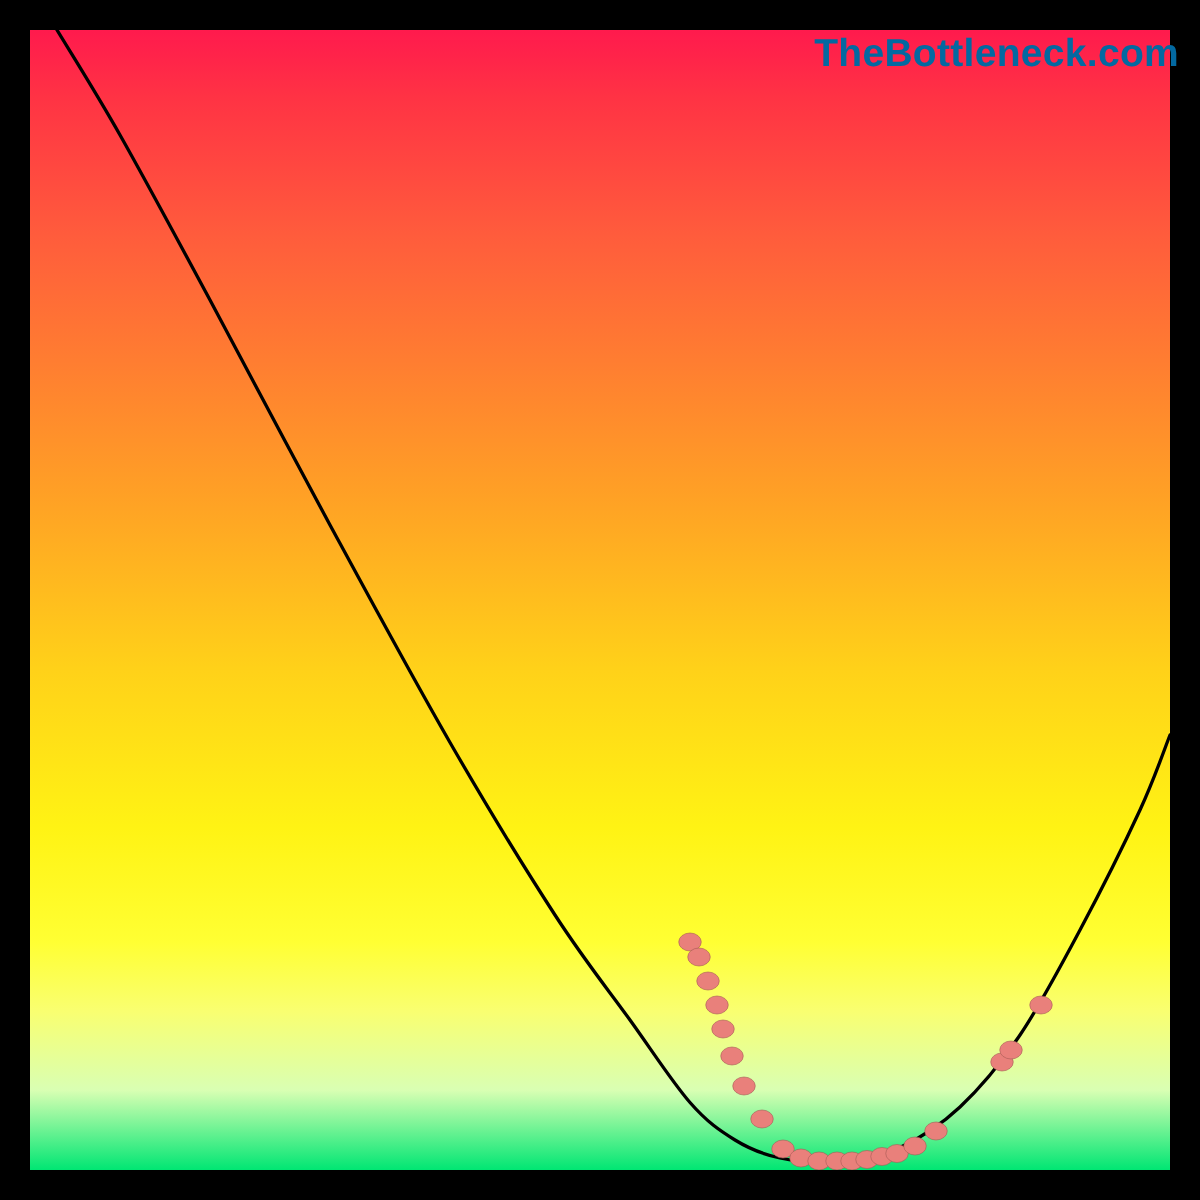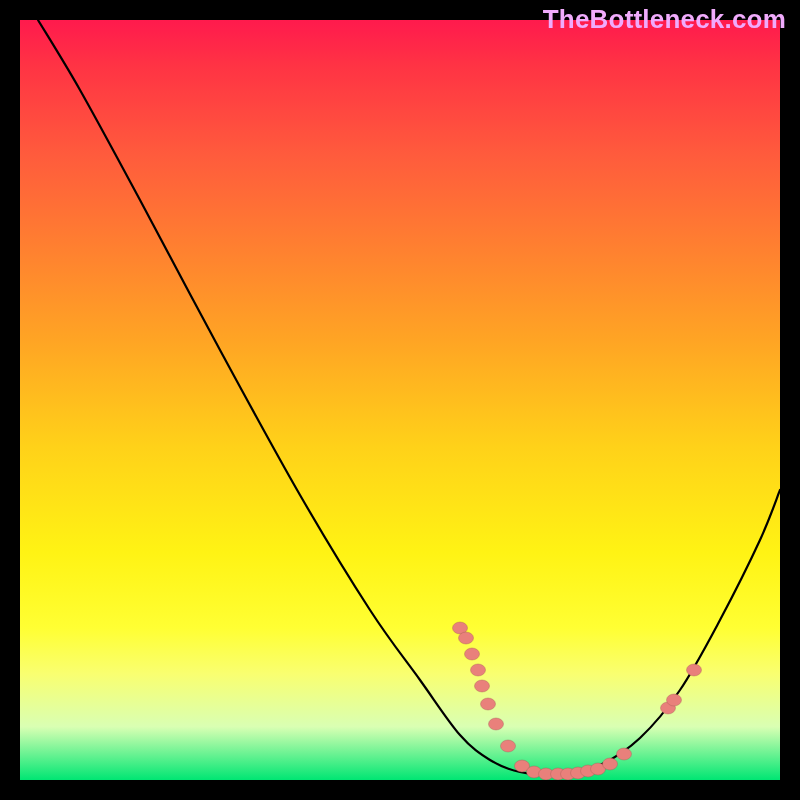--- a/index.html
+++ b/index.html
@@ -32,12 +32,12 @@
   }
   .watermark {
     position: absolute;
-    top: 4px;
+    top: 20px;
     right: 14px;
     font-family: Arial, Helvetica, sans-serif;
     font-size: 26px;
     font-weight: 600;
-    color: #f0abfc;
+    color: #0369a1;
     letter-spacing: 0.2px;
   }
   svg.plot {

